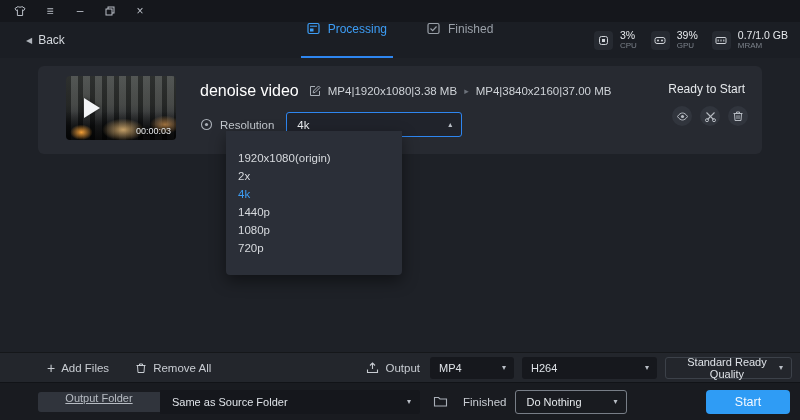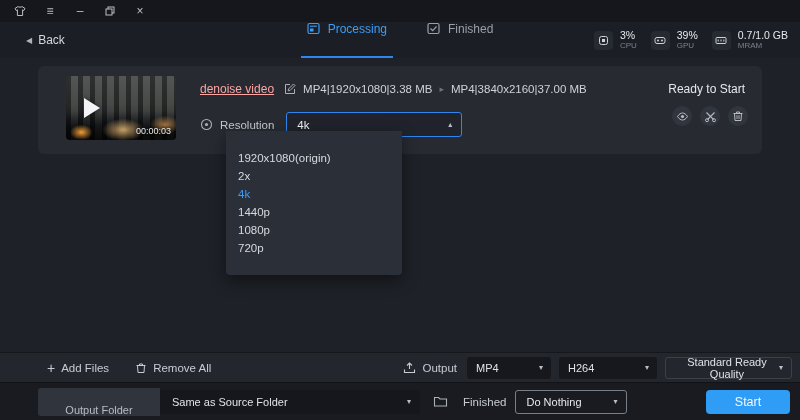--- a/index.html
+++ b/index.html
@@ -56,7 +56,7 @@
           filter:drop-shadow(0 0 2px rgba(0,0,0,.6)); }
   .duration { position:absolute; right:5px; bottom:4px; font-size:9px; color:#e8eaec; text-shadow:0 0 3px #000; }
   .file-title-row { position:absolute; left:162px; top:16px; display:flex; align-items:center; gap:7px; }
-  .file-title { font-size:12px; color:#fca5a5;text-decoration:underline; }
+  .file-title { font-size:16px; color:#ffffff; }
   .edit-icon { display:flex; margin-left:3px; }
   .media-info { font-size:11.5px; color:#cfd3d8; }
   .info-arrow { font-size:9px; color:#6d737c; }

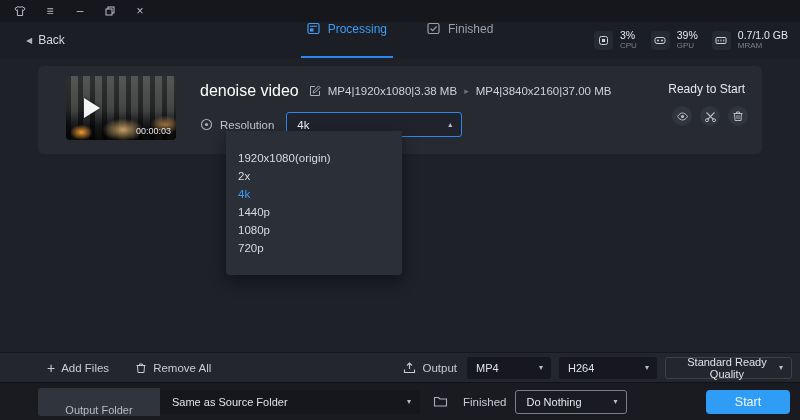--- a/index.html
+++ b/index.html
@@ -91,7 +91,7 @@
   .select { height:22px; background:#16181d; border-radius:3px; display:flex; align-items:center;
             justify-content:space-between; padding:0 8px 0 9px; font-size:11px; color:#dfe3e8; }
   .select.outlined { background:transparent; border:1px solid #3c4149; }
-  .sel-mp4 { width:84px; } .sel-h264 { width:98px; } .sel-quality { width:127px; }
+  .sel-mp4 { width:84px; } .sel-h264 { width:135px; } .sel-quality { width:127px; }
 
   
   .bottombar { position:absolute; top:382px; left:0; width:800px; height:38px; background:#191b20;

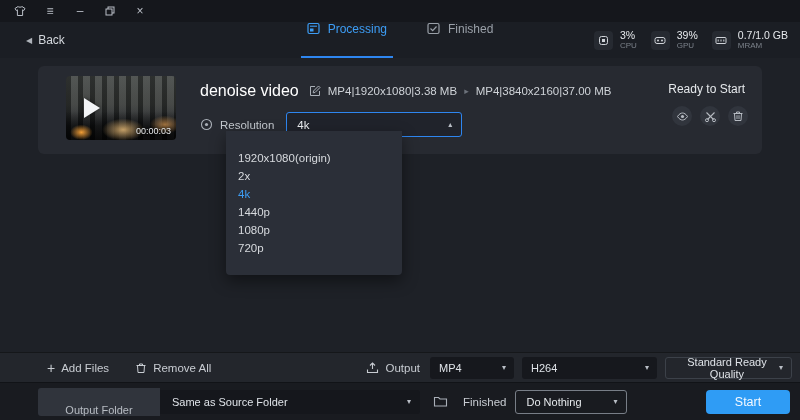--- a/index.html
+++ b/index.html
@@ -96,8 +96,8 @@
   
   .bottombar { position:absolute; top:382px; left:0; width:800px; height:38px; background:#191b20;
                border-top:1px solid #111317; display:flex; align-items:center; padding:0 10px 0 38px; }
-  .of-btn { width:122px; height:28px; background:#30343c; border-radius:3px 0 0 3px; display:flex;
-            align-items:flex-end; justify-content:center; font-size:11px; color:#b7bcc3; }
+  .of-btn { width:122px; height:20px; background:#30343c; border-radius:3px 0 0 3px; display:flex;
+            align-items:flex-start; justify-content:center; font-size:11px; color:#b7bcc3;text-decoration:underline; }
   .of-select { width:260px; height:24px; background:#15171c; border-radius:0 3px 3px 0; display:flex;
                align-items:center; justify-content:space-between; padding:0 9px 0 12px; font-size:11px; color:#dfe3e8; }
   .folder-btn { margin-left:9px; width:22px; height:22px; display:flex; align-items:center; justify-content:center; }

